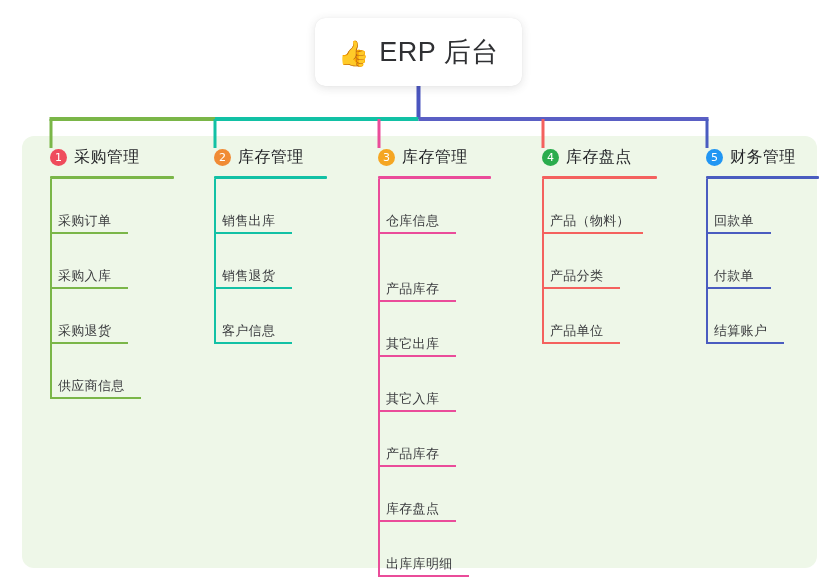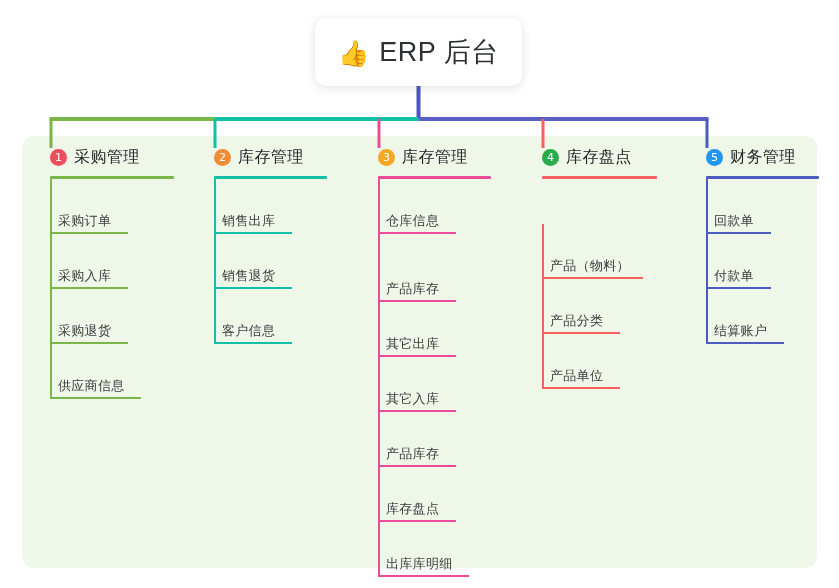--- a/index.html
+++ b/index.html
@@ -271,7 +271,7 @@
         </div>
         <div class="col-head-rule" style="background: rgb(244, 97, 94); width: 115px; margin-left: 14px;"></div>
         <div style="position: relative;">
-          <div class="leaf" style="height: 55px; margin-top: 45px;">
+          <div class="leaf" style="height: 55px;">
             <div class="leaf-stem" style="background: rgb(244, 97, 94);"></div>
             <div class="leaf-label">产品（物料）</div>
             <div class="leaf-rule" style="background: rgb(244, 97, 94); width: 101px;"></div>

